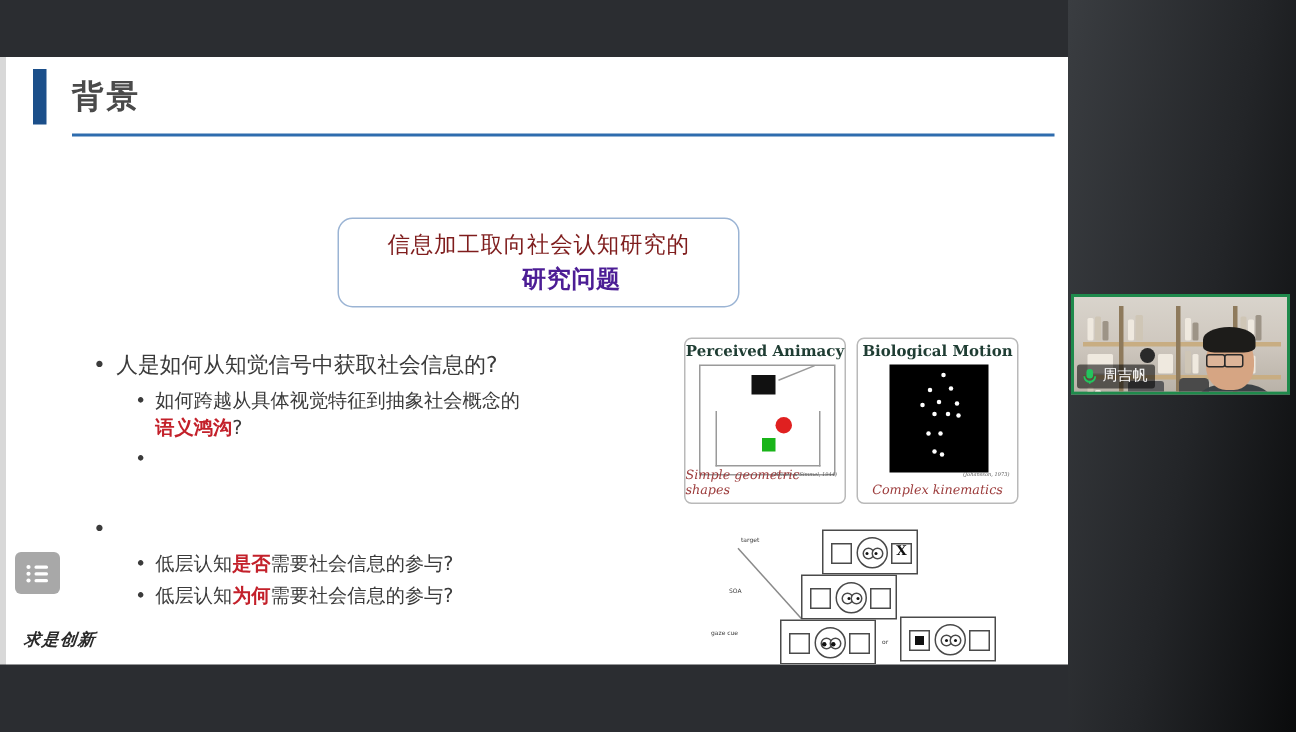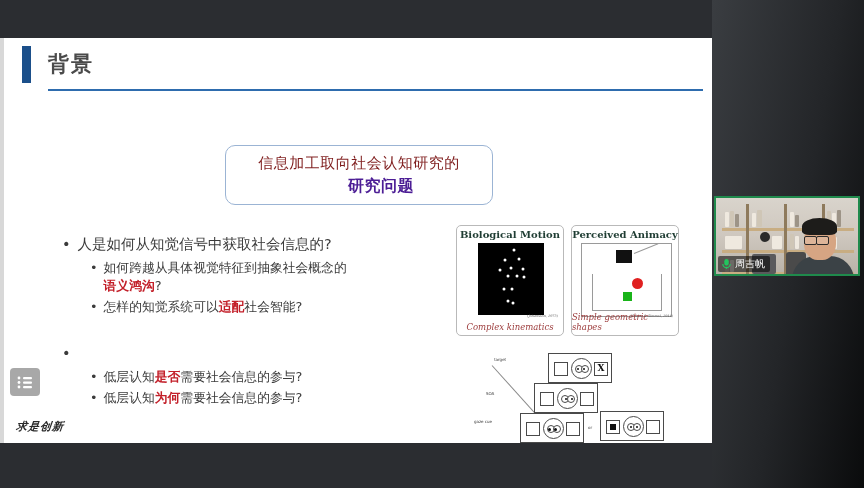--- a/index.html
+++ b/index.html
@@ -169,6 +169,19 @@
     <div class="panels">
 
       <div class="panel">
+        <h4>Perceived Animacy</h4>
+        <div class="anim-stage">
+          <div class="sq-black"></div>
+          <div class="room-line"></div>
+          <div class="door"></div>
+          <div class="dot-red"></div>
+          <div class="sq-green"></div>
+        </div>
+        <div class="cite">(Heider &amp; Simmel, 1944)</div>
+        <div class="cap">Simple geometric shapes</div>
+      </div>
+
+      <div class="panel">
         <h4>Biological Motion</h4>
         <div class="bio-stage">
           <svg viewBox="0 0 66 72" width="66" height="72">
@@ -192,19 +205,6 @@
         <div class="cite">(Johansson, 1973)</div>
         <div class="cap">Complex kinematics</div>
       </div>
-
-      <div class="panel">
-        <h4>Perceived Animacy</h4>
-        <div class="anim-stage">
-          <div class="sq-black"></div>
-          <div class="room-line"></div>
-          <div class="door"></div>
-          <div class="dot-red"></div>
-          <div class="sq-green"></div>
-        </div>
-        <div class="cite">(Heider &amp; Simmel, 1944)</div>
-        <div class="cap">Simple geometric shapes</div>
-      </div>
     </div>
 
     <div class="gaze">

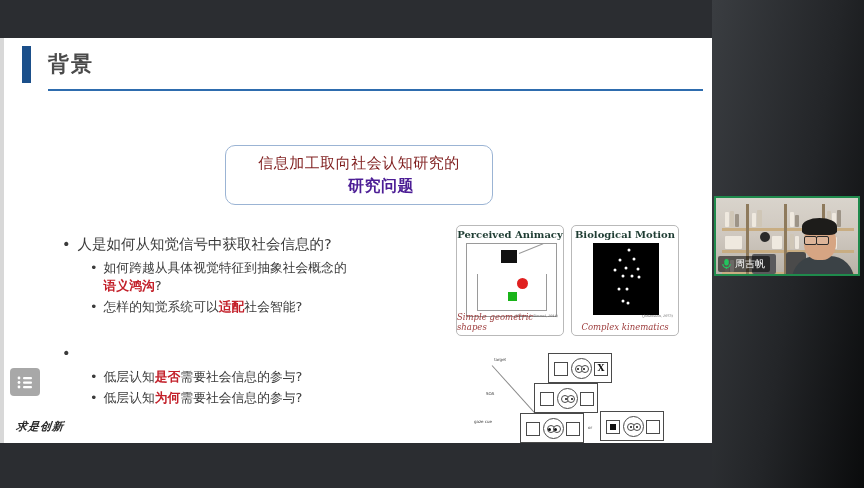--- a/index.html
+++ b/index.html
@@ -14,7 +14,7 @@
   
   .rightcol{position:absolute;left:712px;top:0;width:152px;height:488px;
             background:linear-gradient(100deg,#3a3d41 0%,#232528 55%,#0a0b0c 100%);}
-  .video-tile{position:absolute;left:714px;top:196px;width:146px;height:80px;
+  .video-tile{position:absolute;left:714px;top:196px;width:146px;height:67px;
               border:2px solid #1f8a4c;box-sizing:border-box;overflow:hidden;background:#b9b3ab;}
   .vid-room{position:absolute;inset:0;background:linear-gradient(180deg,#d9d4cc 0%,#cfc8bf 48%,#b9b2a8 100%);}
   .shelf{position:absolute;background:#c8ad82;}

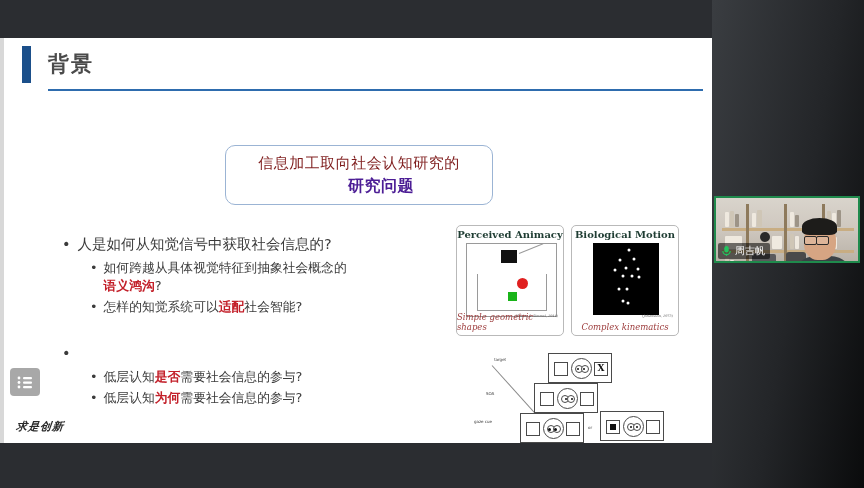--- a/index.html
+++ b/index.html
@@ -147,7 +147,6 @@
         </div>
         <div class="b2">
           <span class="dot">•</span>
-          <span><span>怎样的知觉系统可以</span><span class="hl">适配</span><span>社会智能?</span></span>
         </div>
       </div>
 

